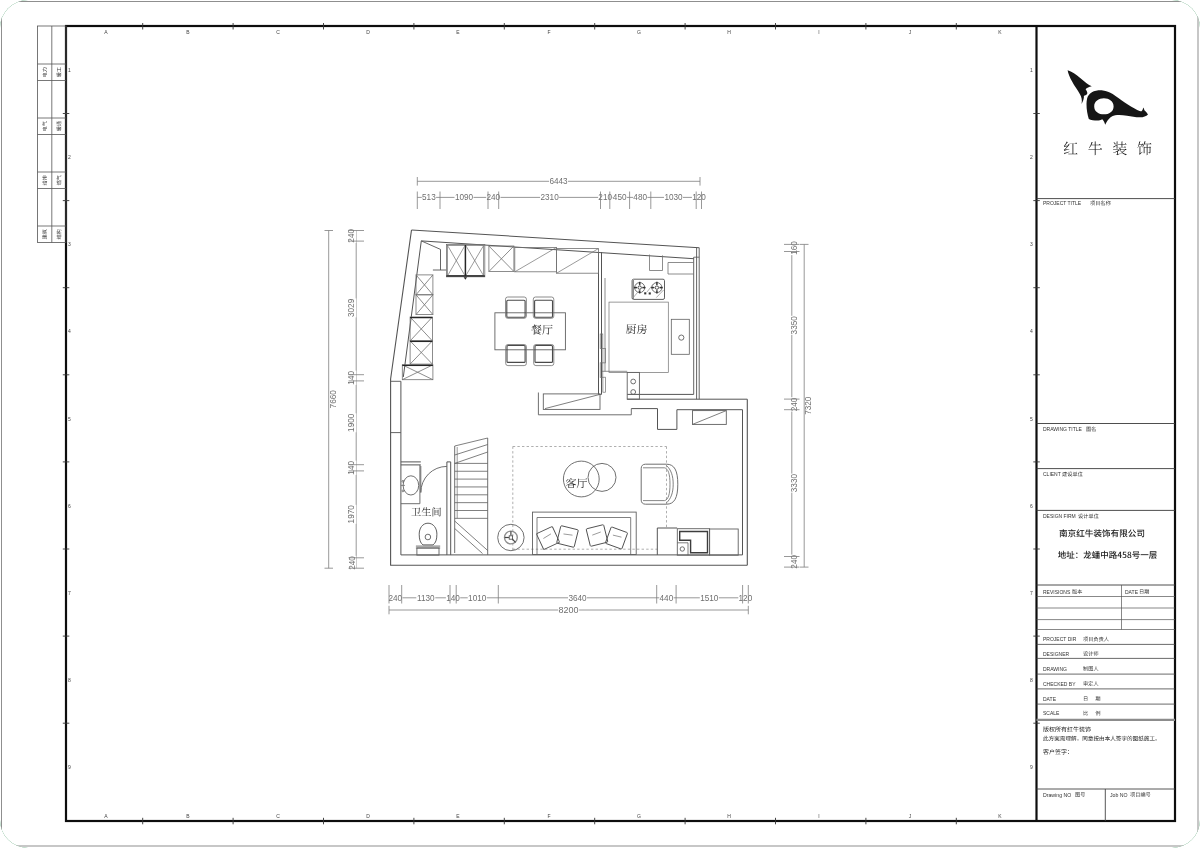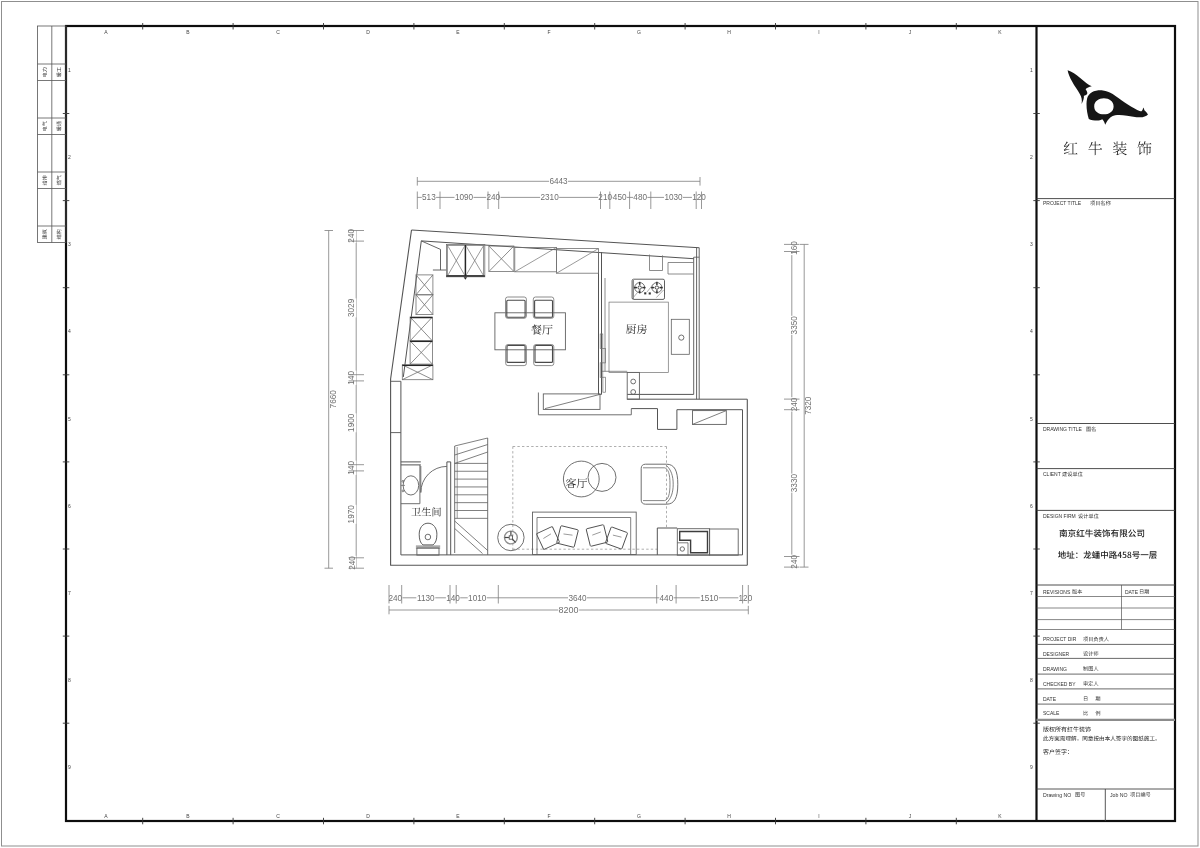--- a/index.html
+++ b/index.html
@@ -3,7 +3,7 @@
 <meta charset="utf-8">
 <style>
   html,body{margin:0;padding:0;background:#ffffff;}
-  #page{position:relative;width:1200px;height:848px;background:#15803d;overflow:hidden;font-family:"Liberation Sans", sans-serif;}
+  #page{position:relative;width:1200px;height:848px;background:#15803d;overflow:hidden;font-family:"Liberation Sans", sans-serif;border-radius:28px;}
   text{font-family:"Liberation Sans", sans-serif;}
 </style>
 </head>

